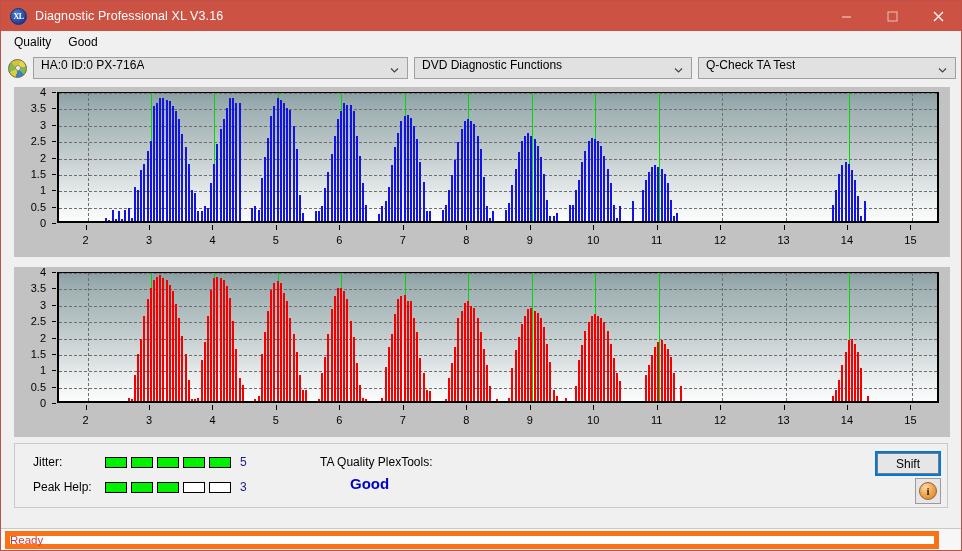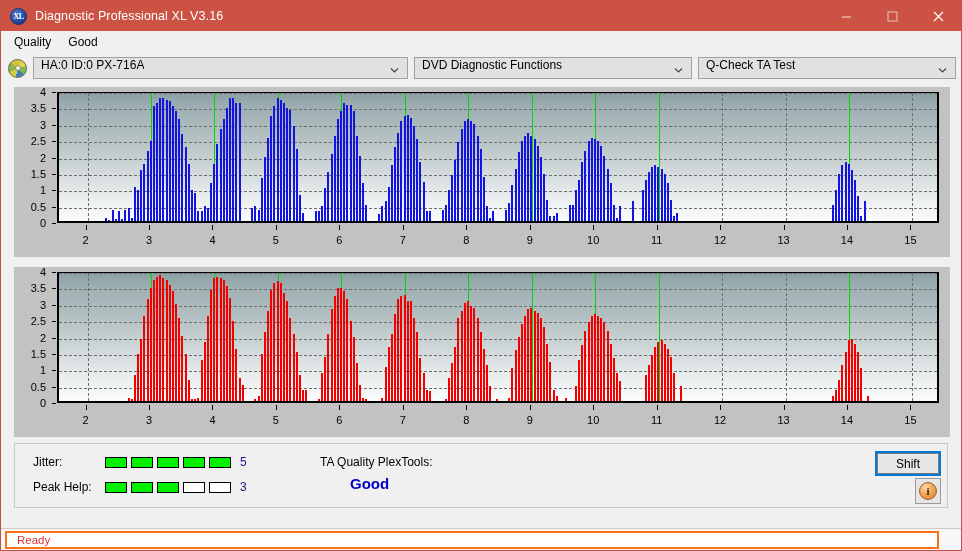--- a/index.html
+++ b/index.html
@@ -187,8 +187,8 @@
   }
   .status-field{
     margin-left:4px;height:18px;flex:1 1 auto;margin-right:22px;
-    background:#ffffff;border:2px solid #f97316;box-sizing:border-box;
-    display:flex;align-items:center;padding-left:10px;
+    background:#ffffff;border:5px solid #f97316;box-sizing:border-box;
+    display:flex;align-items:center;padding-left:0;
     font-size:11.5px;color:#e03131;
   }
 </style>

